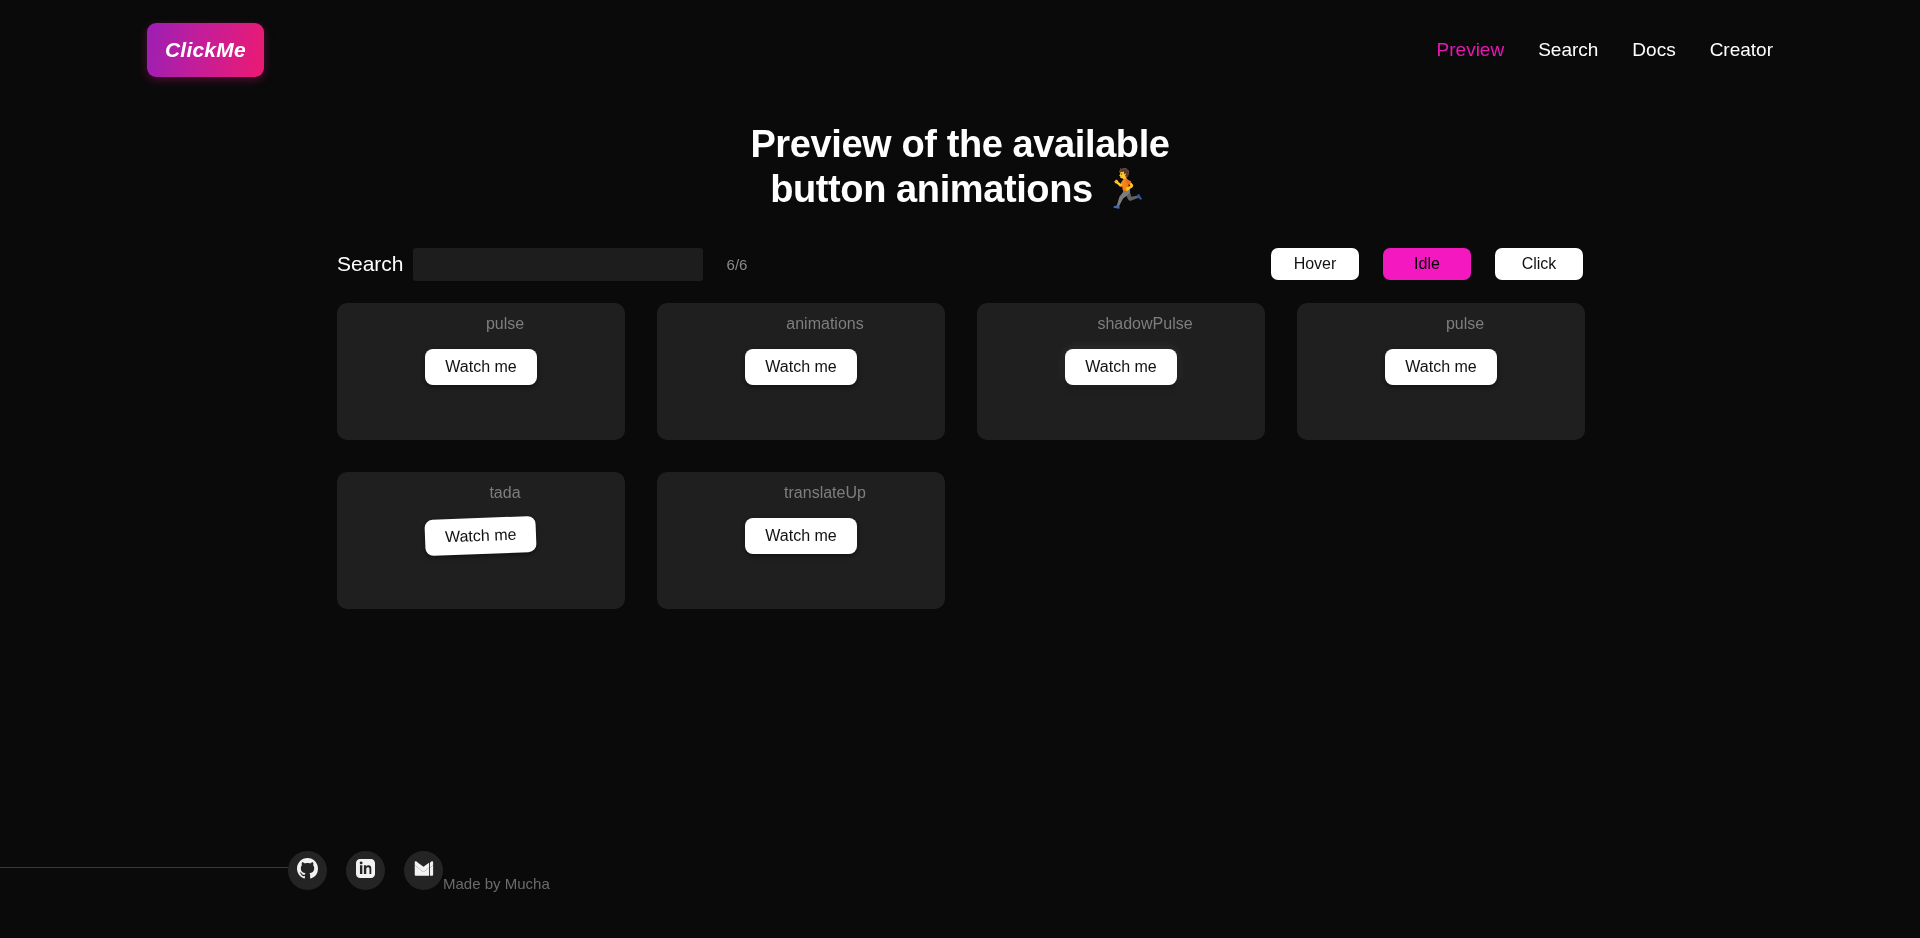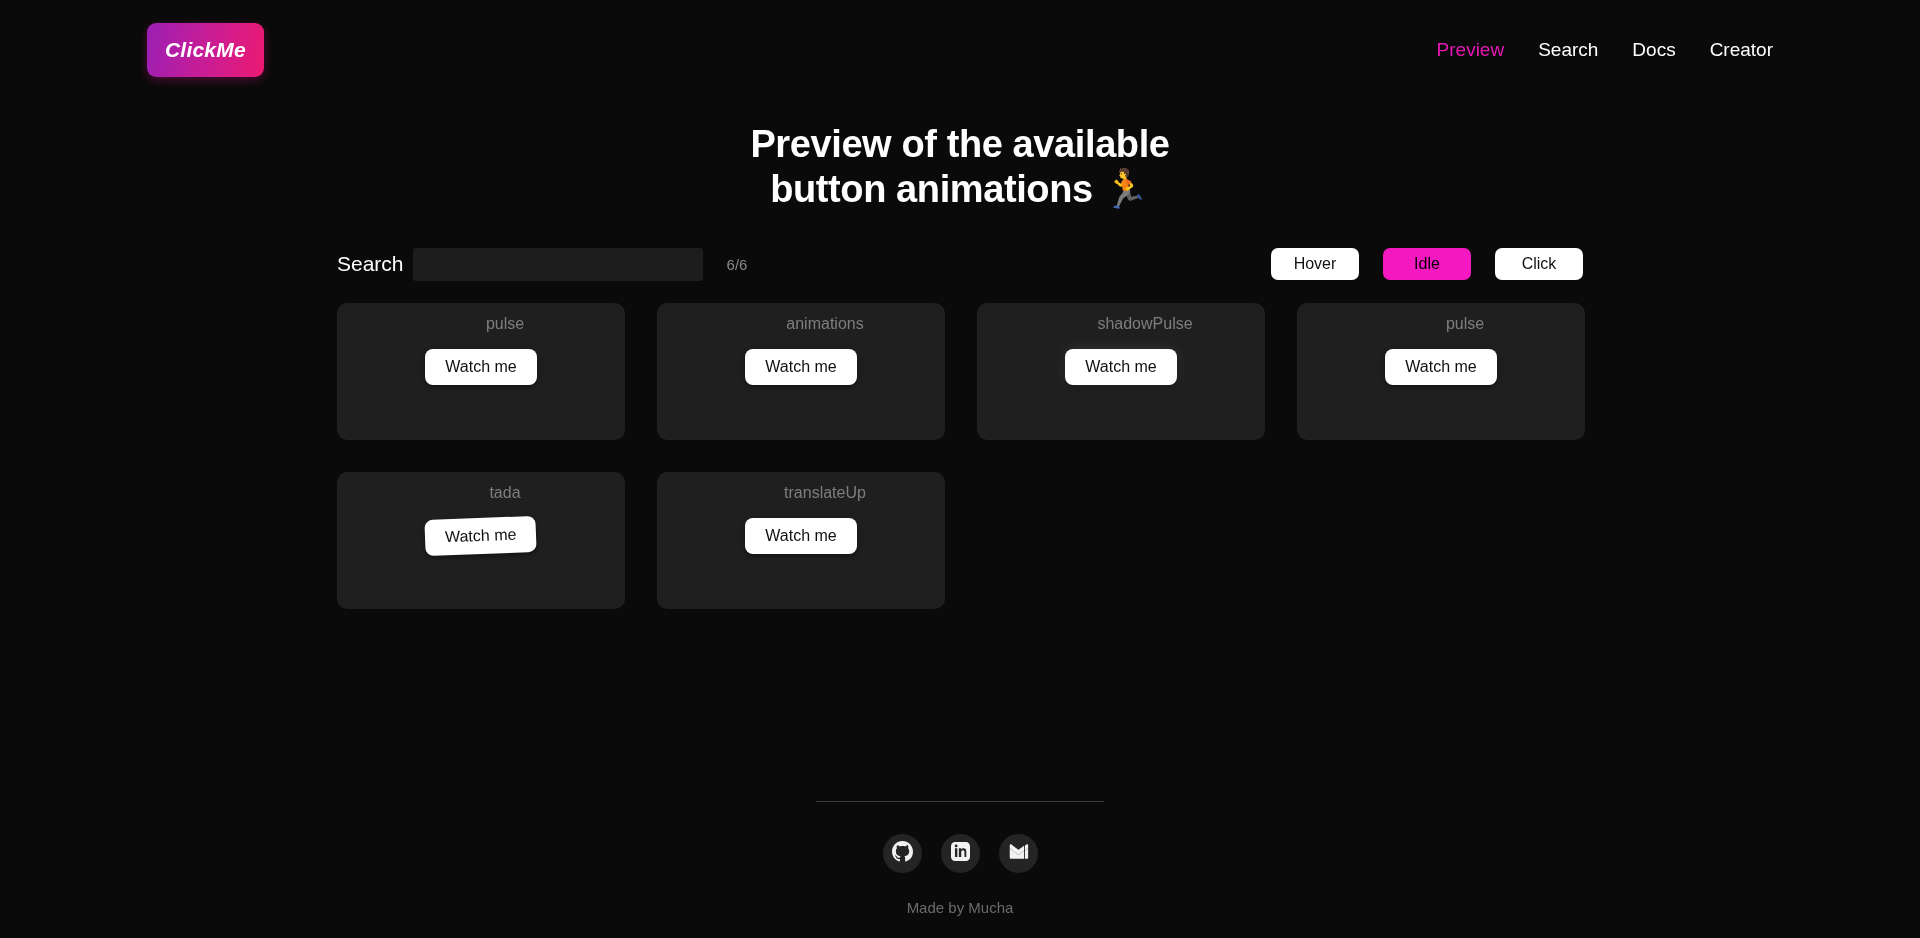--- a/index.html
+++ b/index.html
@@ -188,7 +188,7 @@
   .footer {
     flex: 0 0 auto;
     display: flex;
-    flex-direction: column;
+    flex-direction: row;
     align-items: center;
     padding-bottom: 22px;
   }

